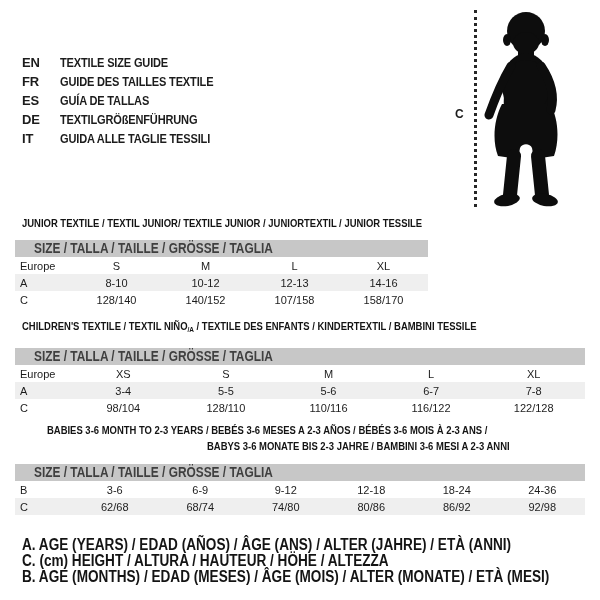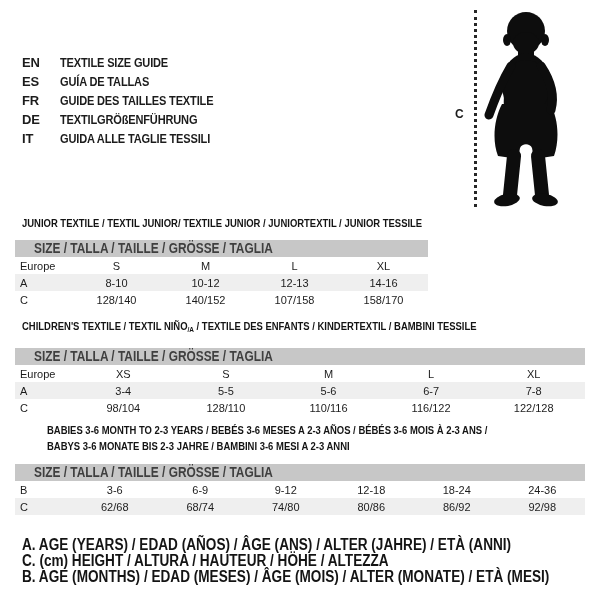--- a/index.html
+++ b/index.html
@@ -66,12 +66,12 @@
     <span class="lang-label cond">TEXTILE SIZE GUIDE</span>
   </div>
   <div class="lang-row">
+    <span class="lang-code">FR</span>
+    <span class="lang-label cond">GUIDE DES TAILLES TEXTILE</span>
+  </div>
+  <div class="lang-row">
     <span class="lang-code">ES</span>
     <span class="lang-label cond">GUÍA DE TALLAS</span>
-  </div>
-  <div class="lang-row">
-    <span class="lang-code">FR</span>
-    <span class="lang-label cond">GUIDE DES TAILLES TEXTILE</span>
   </div>
   <div class="lang-row">
     <span class="lang-code">DE</span>

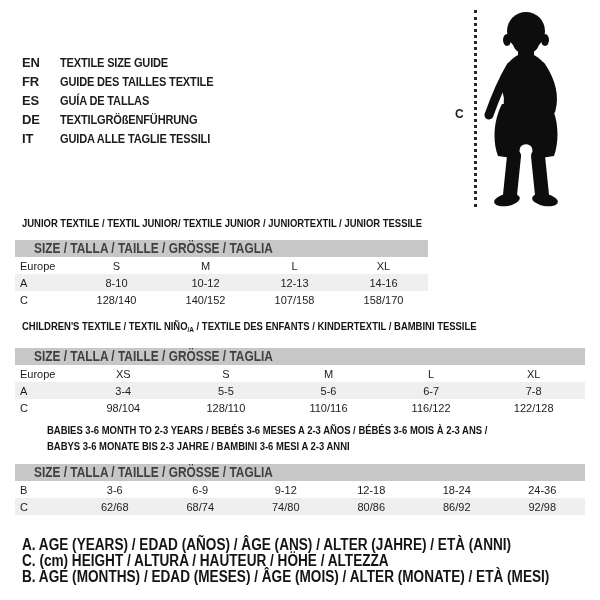--- a/index.html
+++ b/index.html
@@ -28,7 +28,7 @@
   .baby-svg { left:482px; top:9px; }
 
   
-  .sec-title { font-size:11px; font-weight:700; color:#141414; }
+  .sec-title { font-size:11px; font-weight:700; color:#141414;text-align:right; }
   .sec-title .cond { transform:scaleX(0.86); }
   .sub { font-size:7.5px; vertical-align:-2px; }
   .title-lines .line { height:15.5px; line-height:15.5px;padding-left:25px; }

